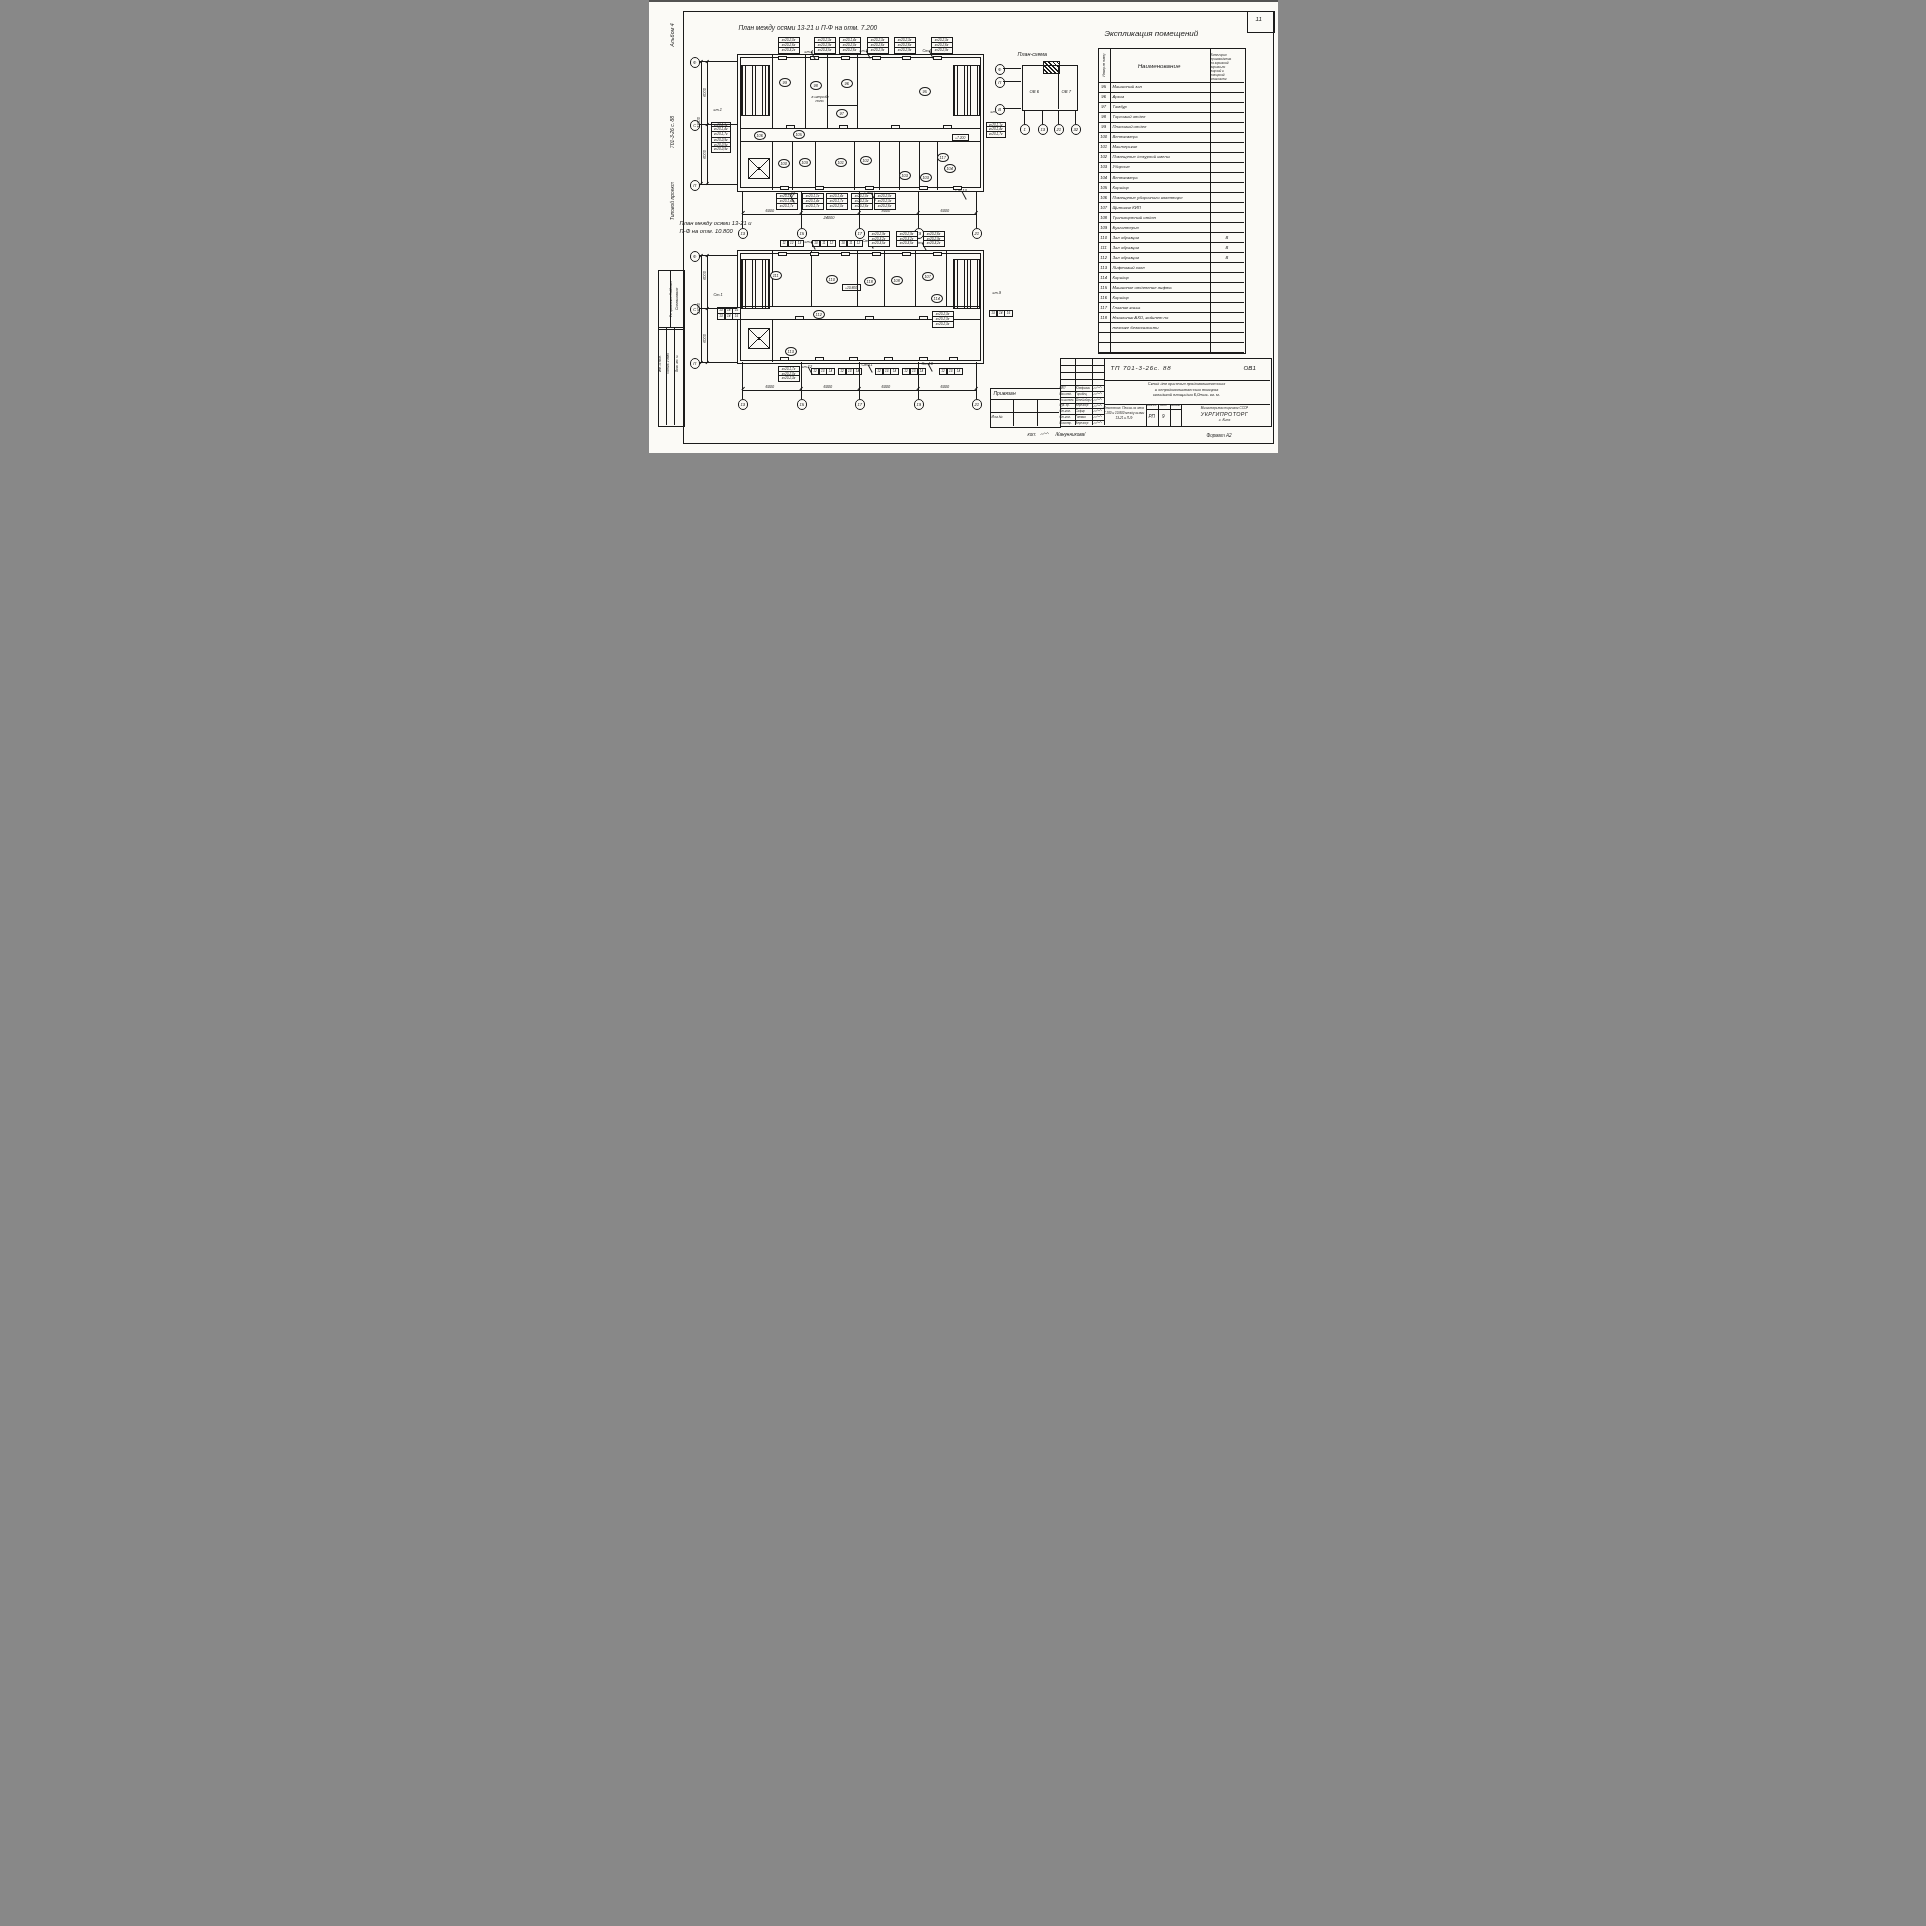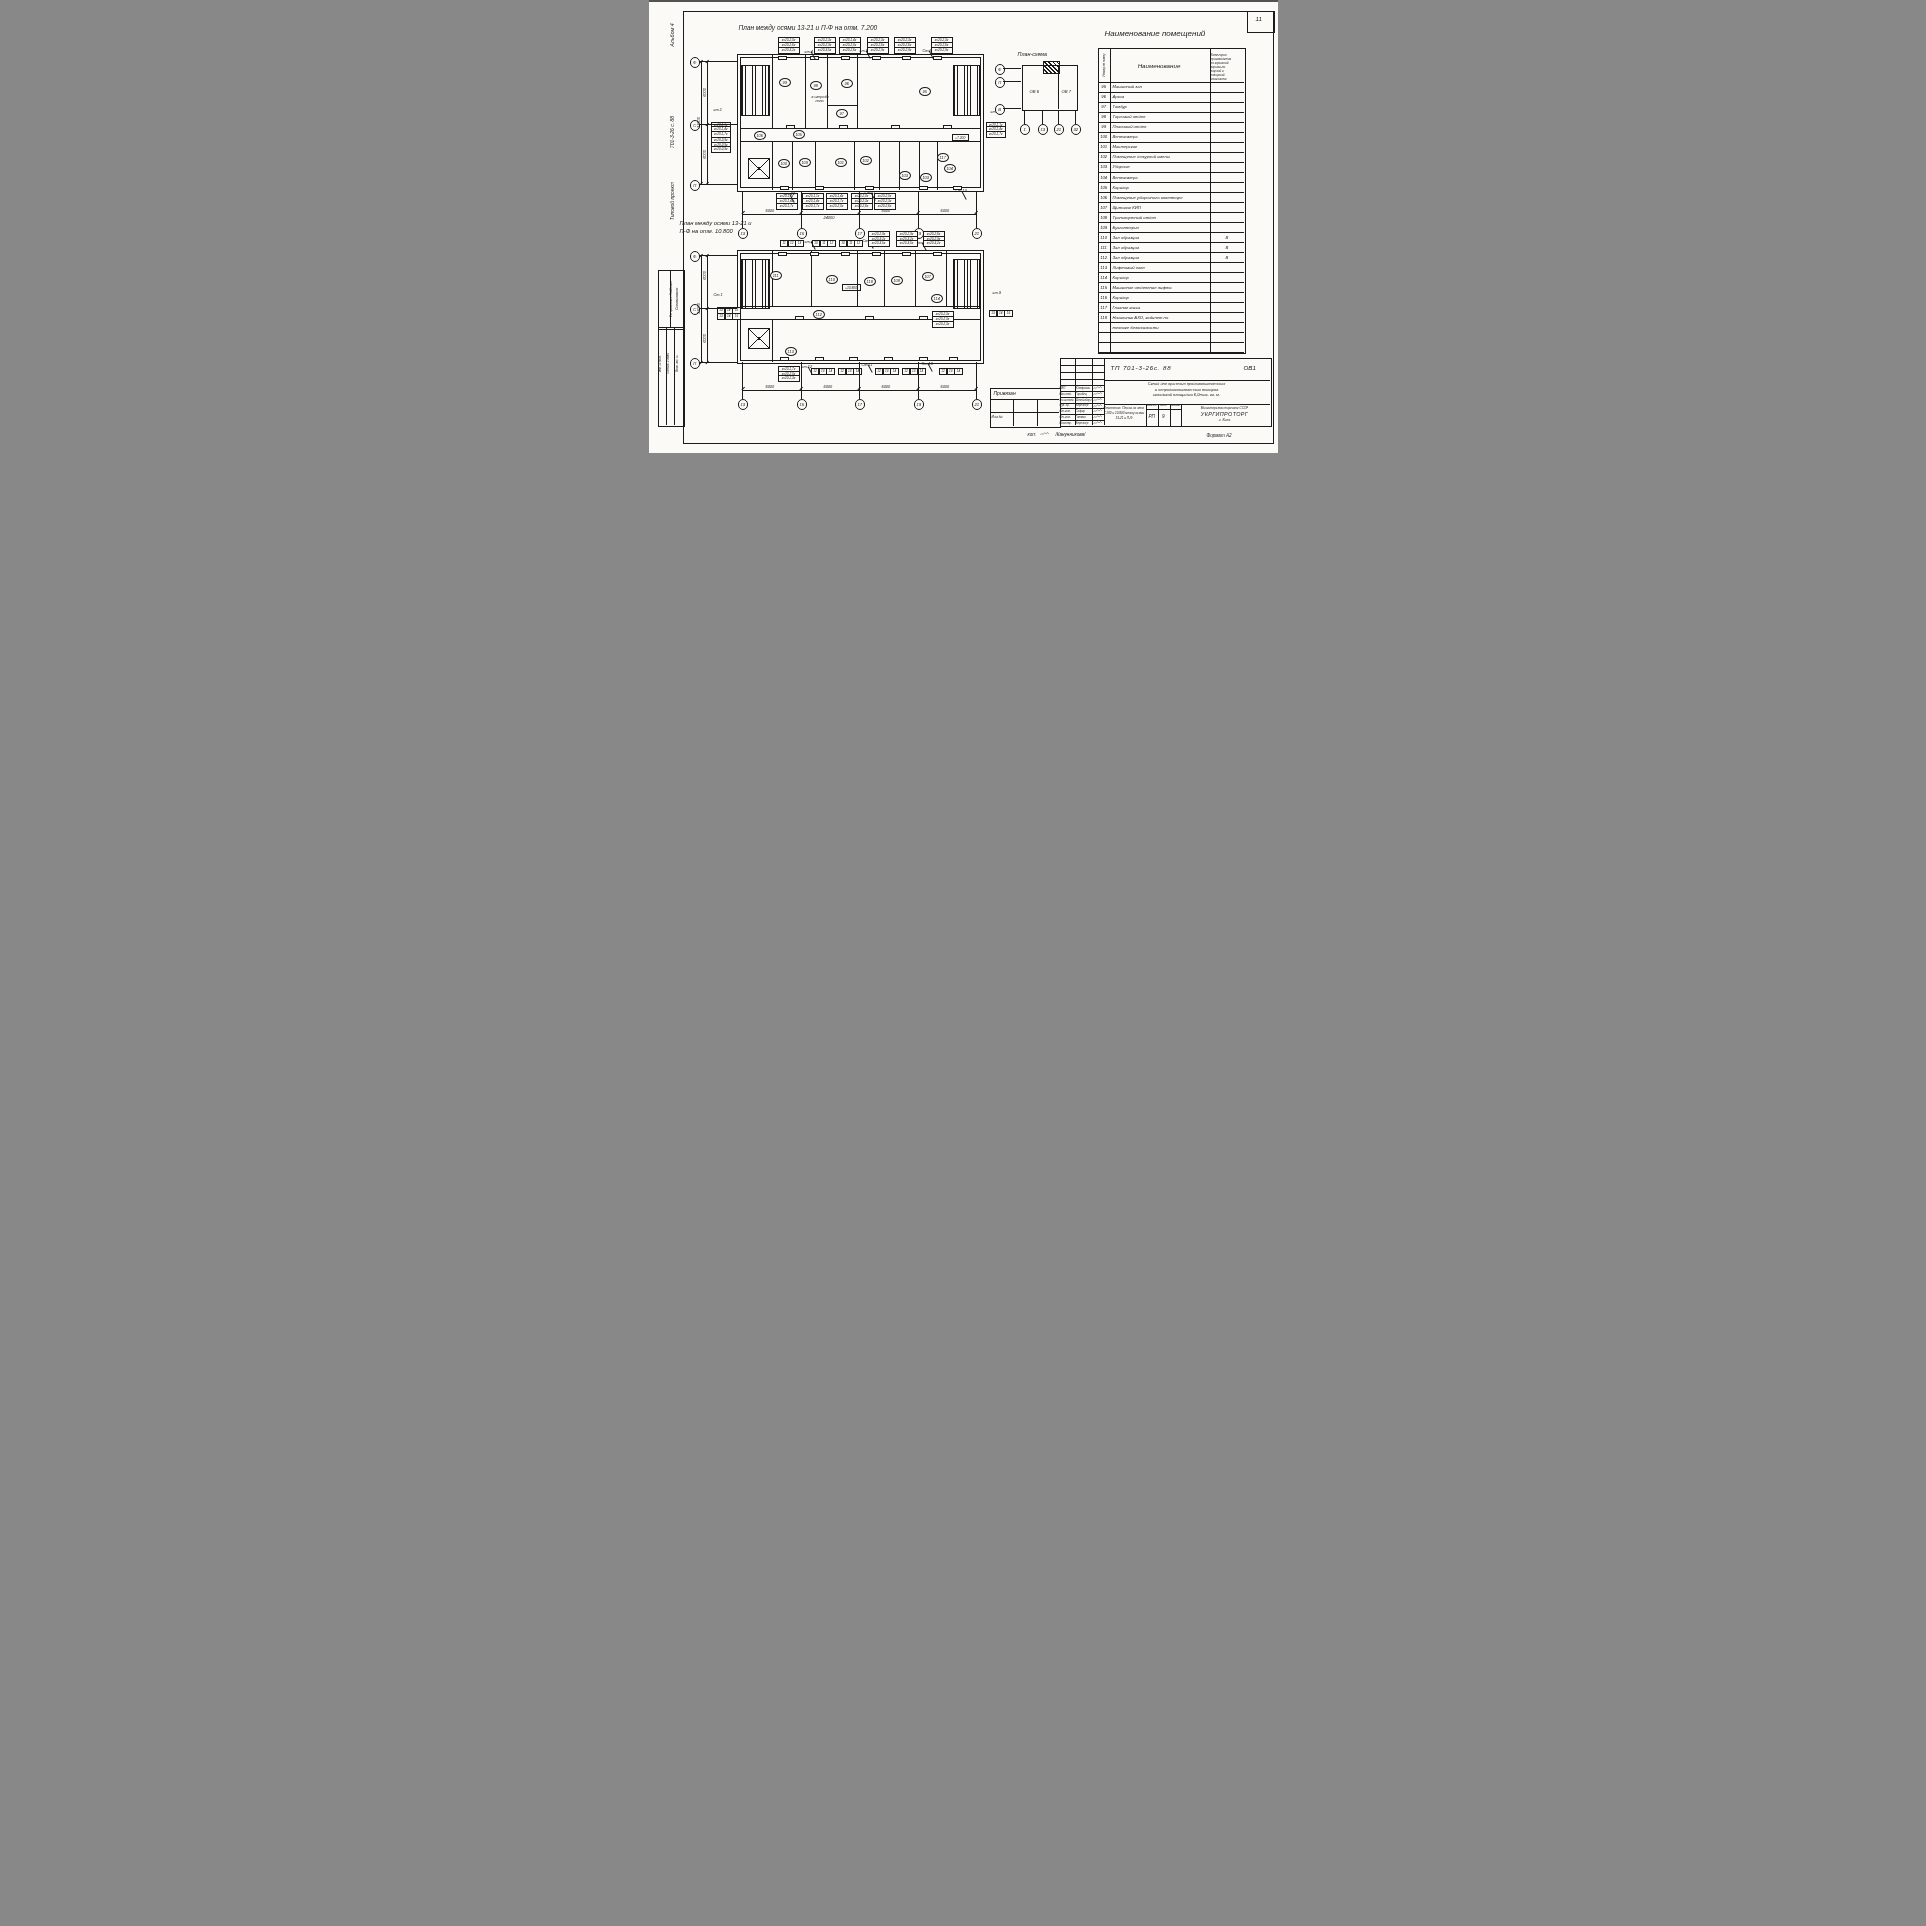--- a/index.html
+++ b/index.html
@@ -84,7 +84,7 @@
   <div class="abs it" style="left:381px;top:89px;font-size:4.2px;">ОВ 6</div>
   <div class="abs it" style="left:413px;top:89px;font-size:4.2px;">ОВ 7</div>
 
-  <div class="abs it" style="left:456px;top:28.5px;font-size:8px;">Наименование помещений</div>
+  <div class="abs it" style="left:456px;top:28.5px;font-size:8px;">Экспликация помещений</div>
   <div class="abs" id="expl" style="left:449px;top:48px;width:146px;height:304px;border:0.8px solid #1b1b1b;"></div>
 
   <div class="abs" id="tblock" style="left:411px;top:358px;width:210px;height:67px;border:0.9px solid #1b1b1b;"></div>

